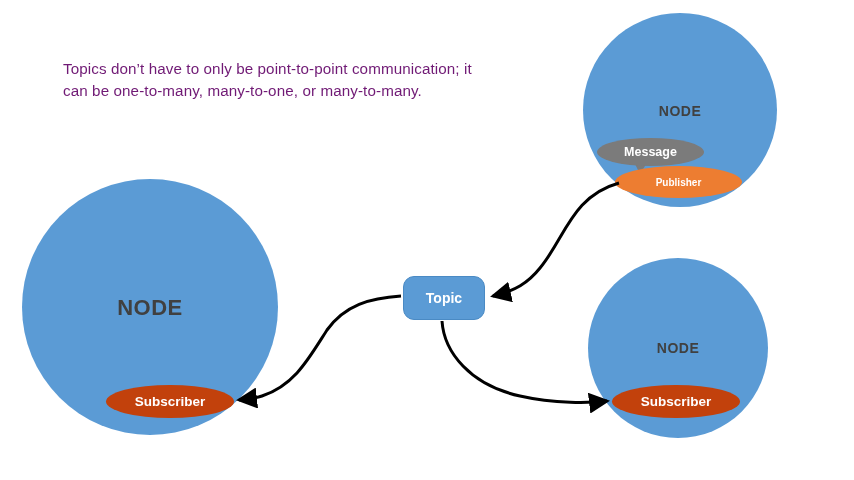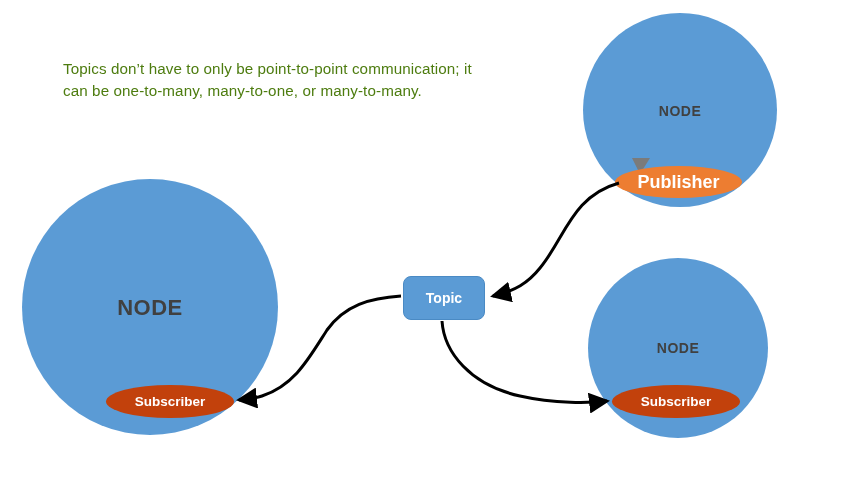--- a/index.html
+++ b/index.html
@@ -24,7 +24,7 @@
     width: 420px;
     font-size: 15.2px;
     line-height: 1.42;
-    color: #4d7c0f;
+    color: #701a75;
     letter-spacing: 0.1px;
     white-space: pre-line;
   }

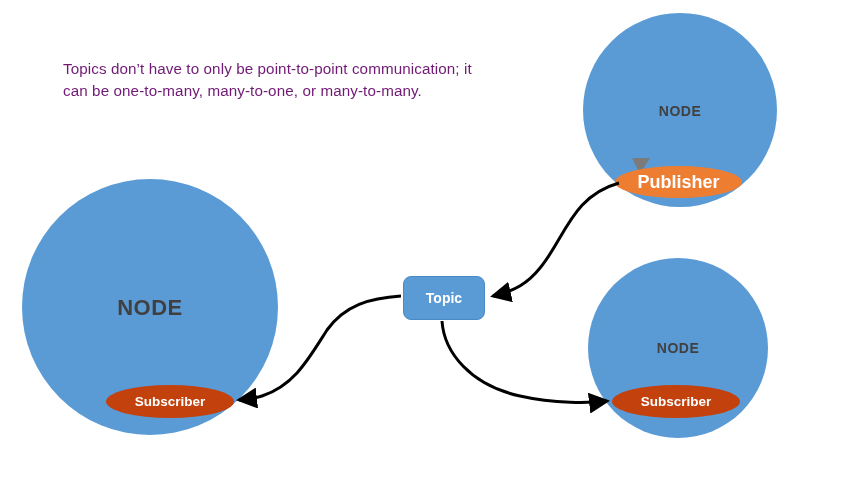--- a/index.html
+++ b/index.html
@@ -102,6 +102,9 @@
   </div>
 
   <div class="msg-tail" style="left:632px; top:158px; border-left:8px solid transparent; border-right:10px solid transparent; border-top:16px solid #7B7B7B;"></div>
+  <div class="ellipse ellipse-gray" style="left:597px; top:138px; width:107px; height:28px; font-size:12.5px;">
+    <span>Message</span>
+  </div>
   <div class="ellipse ellipse-orange" style="left:615px; top:166px; width:127px; height:32px; font-size:18px;">
     <span>Publisher</span>
   </div>

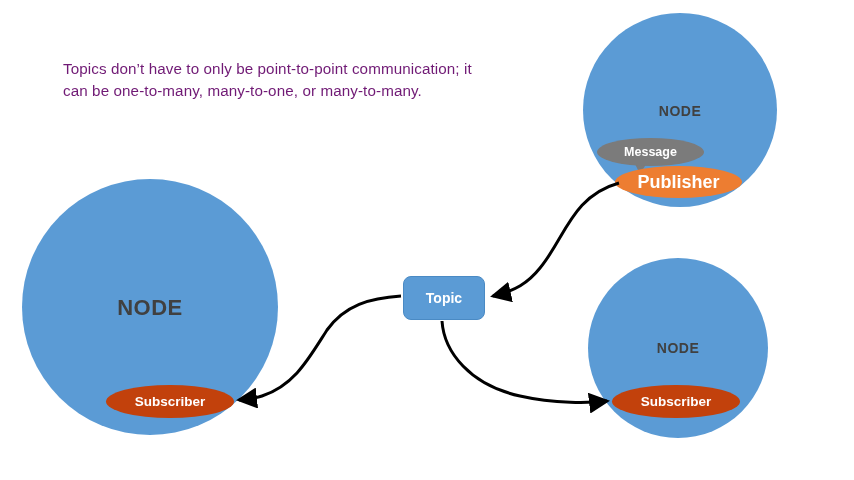--- a/index.html
+++ b/index.html
@@ -105,7 +105,7 @@
   <div class="ellipse ellipse-gray" style="left:597px; top:138px; width:107px; height:28px; font-size:12.5px;">
     <span>Message</span>
   </div>
-  <div class="ellipse ellipse-orange" style="left:615px; top:166px; width:127px; height:32px; font-size:18px;">
+  <div class="ellipse ellipse-orange" style="left:615px; top:166px; width:127px; height:32px; font-size:10px;">
     <span>Publisher</span>
   </div>
 

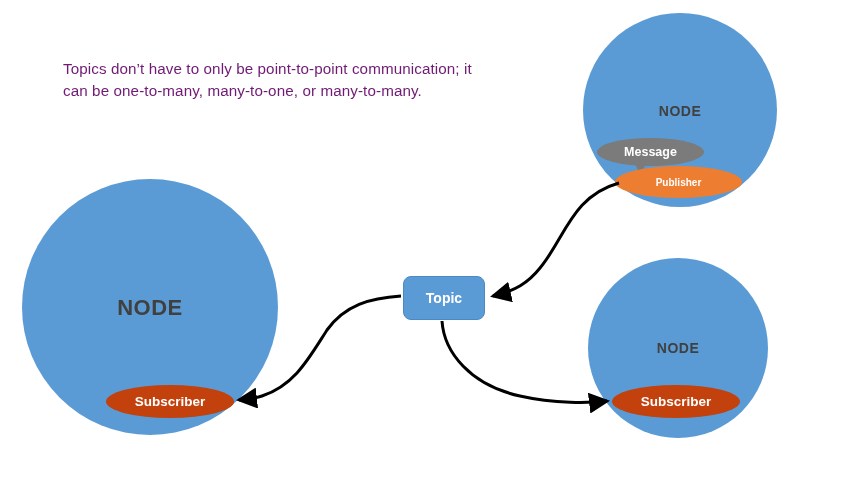--- a/index.html
+++ b/index.html
@@ -116,7 +116,7 @@
     <span>Subscriber</span>
   </div>
 
-  <div class="topic-box" style="left:403px; top:276px; width:82px; height:44px;">
+  <div class="topic-box" style="left:403px; top:276px; width:82px; height:44px;border-radius:11px;">
     <span>Topic</span>
   </div>
 

